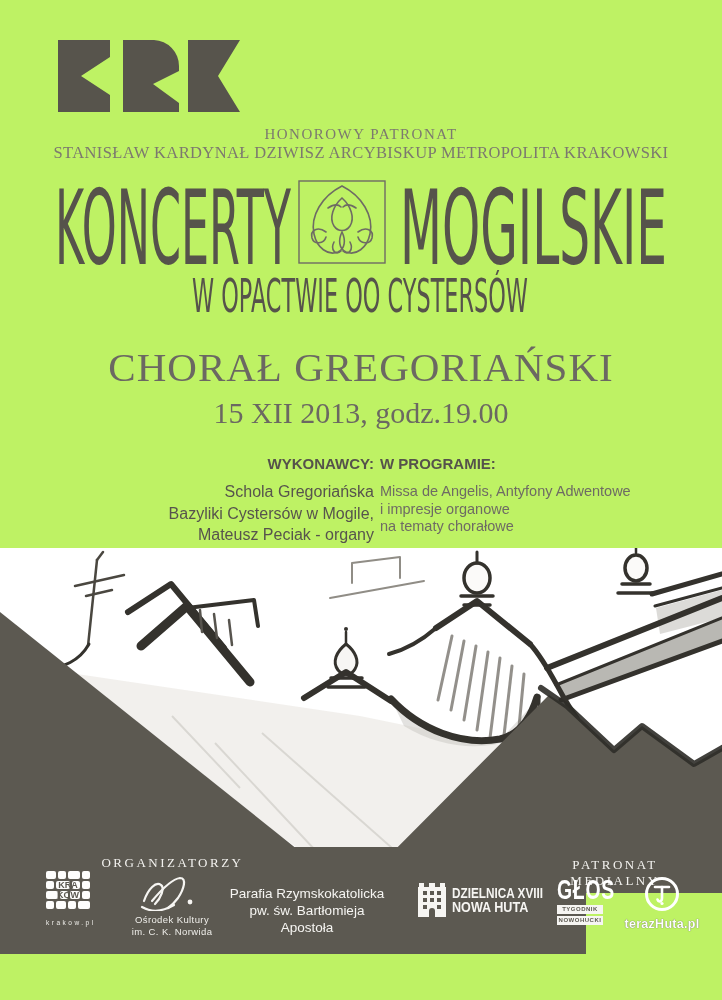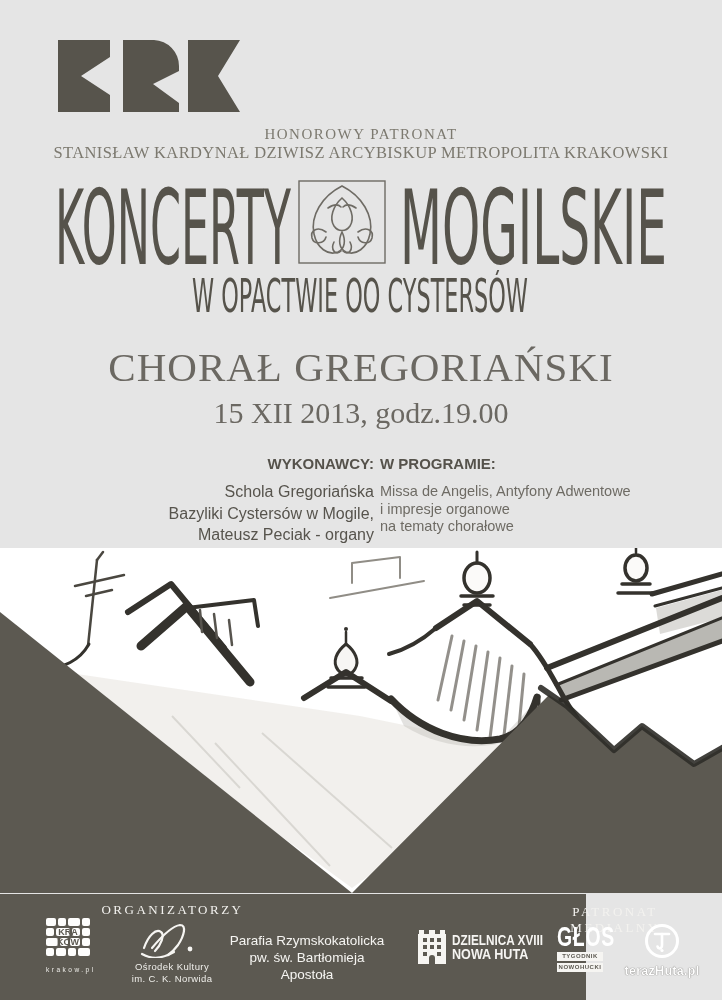--- a/index.html
+++ b/index.html
@@ -4,7 +4,7 @@
 <style>
   html,body{margin:0;padding:0;background:#9a9a9a;}
   .poster{
-    position:relative;width:722px;height:1000px;background:#e5e5e5;overflow:hidden;
+    position:relative;width:722px;height:1000px;background:#bef264;overflow:hidden;
     font-family:"Liberation Sans",sans-serif;margin:0 auto;
   }
   .abs{position:absolute;}

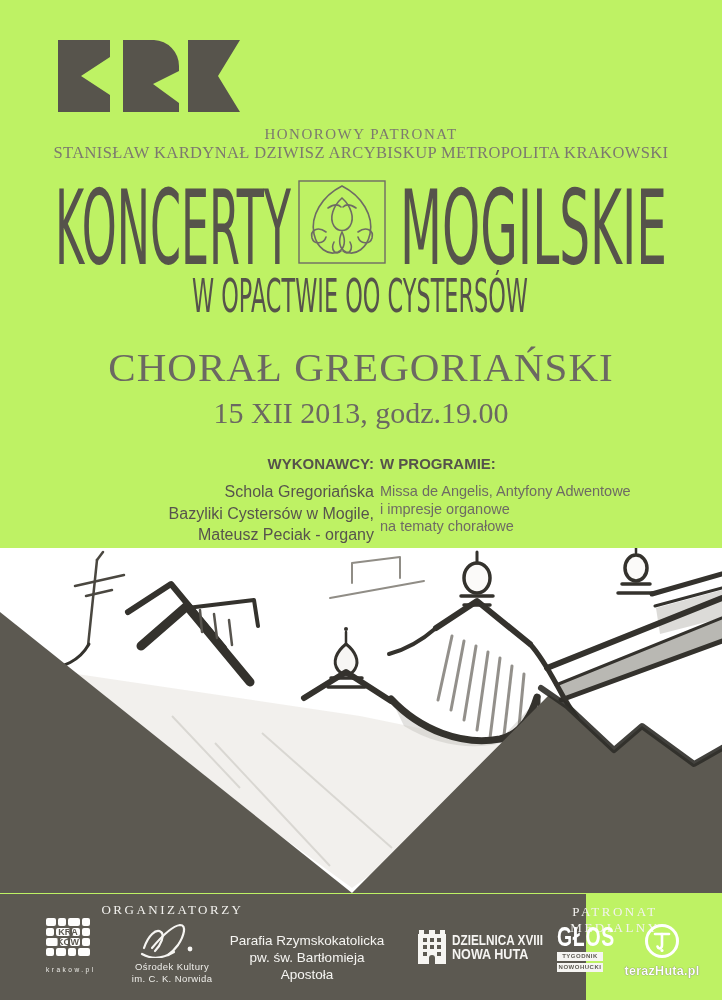--- a/index.html
+++ b/index.html
@@ -24,7 +24,7 @@
   .venue{left:380px;top:549px;width:320px;}
   .venue .lines{margin-top:7px;font-size:14.5px;line-height:20px;color:#6e6b64;}
   
-  .footer{left:0;top:894px;width:586px;height:107px;background:#5c5951;color:#f3f2ef;text-decoration:underline;}
+  .footer{left:0;top:847px;width:586px;height:107px;background:#5c5951;color:#f3f2ef;text-decoration:underline;}
   .f-label{font-family:"Liberation Serif",serif;font-size:13px;letter-spacing:2.5px;color:#f3f2ef;}
   .krk-url{font-size:6.5px;letter-spacing:2.5px;color:#efeeea;margin-top:2px;text-align:center;}
   .norwid-label{font-size:9.5px;line-height:11.5px;color:#efeeea;letter-spacing:.4px;text-align:center;}

